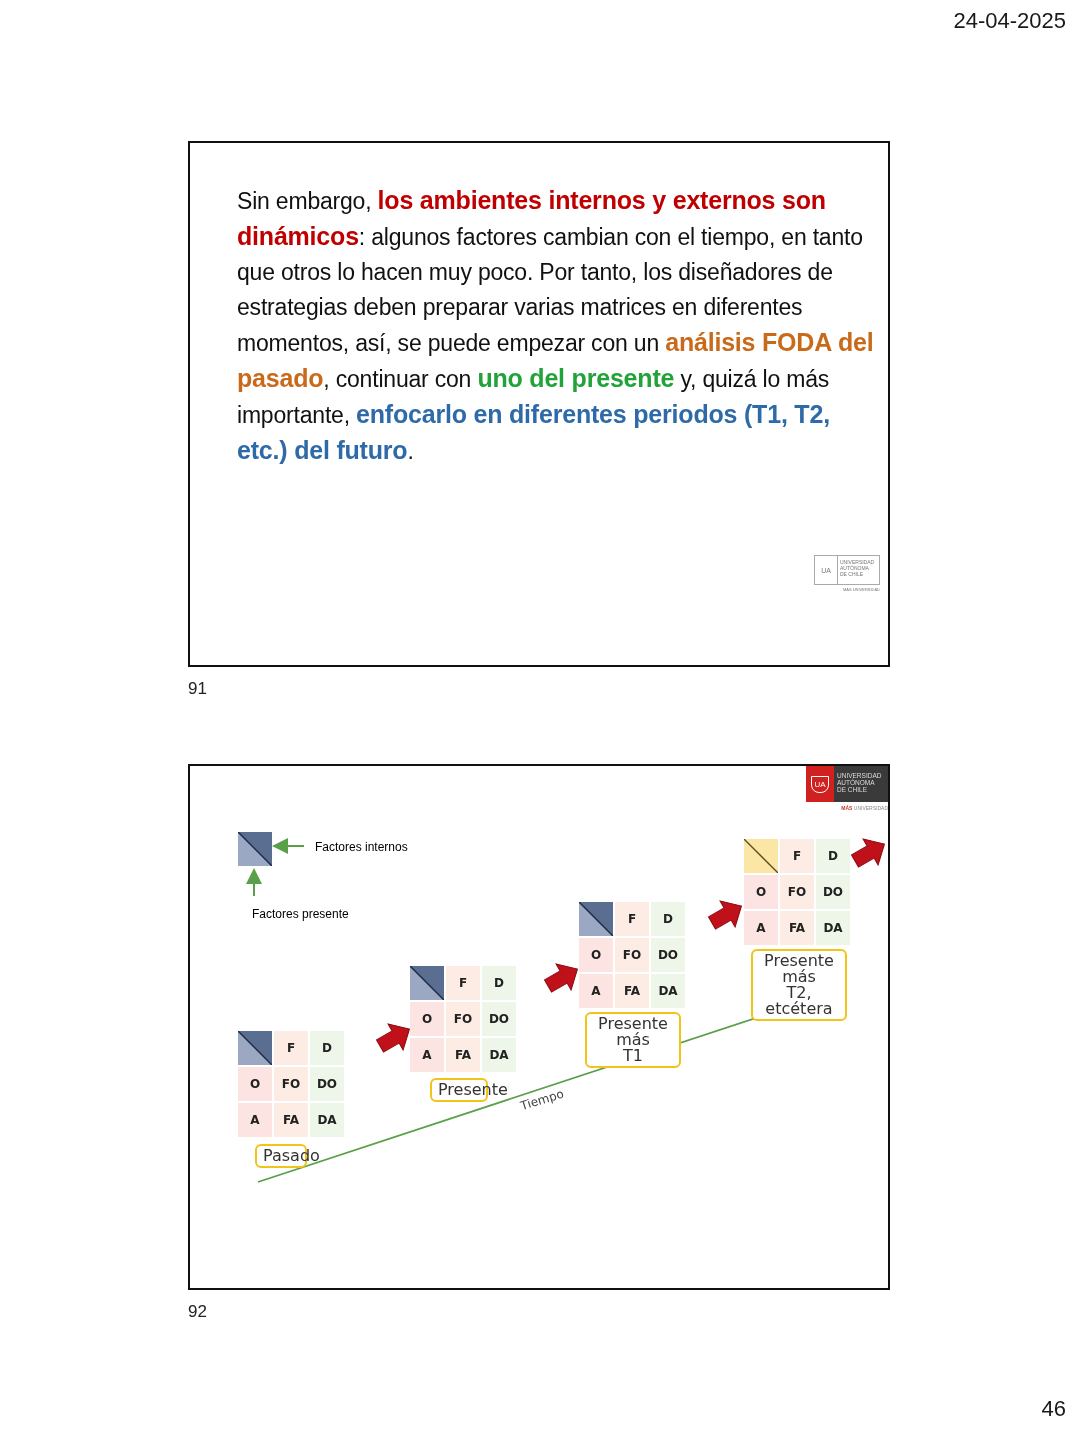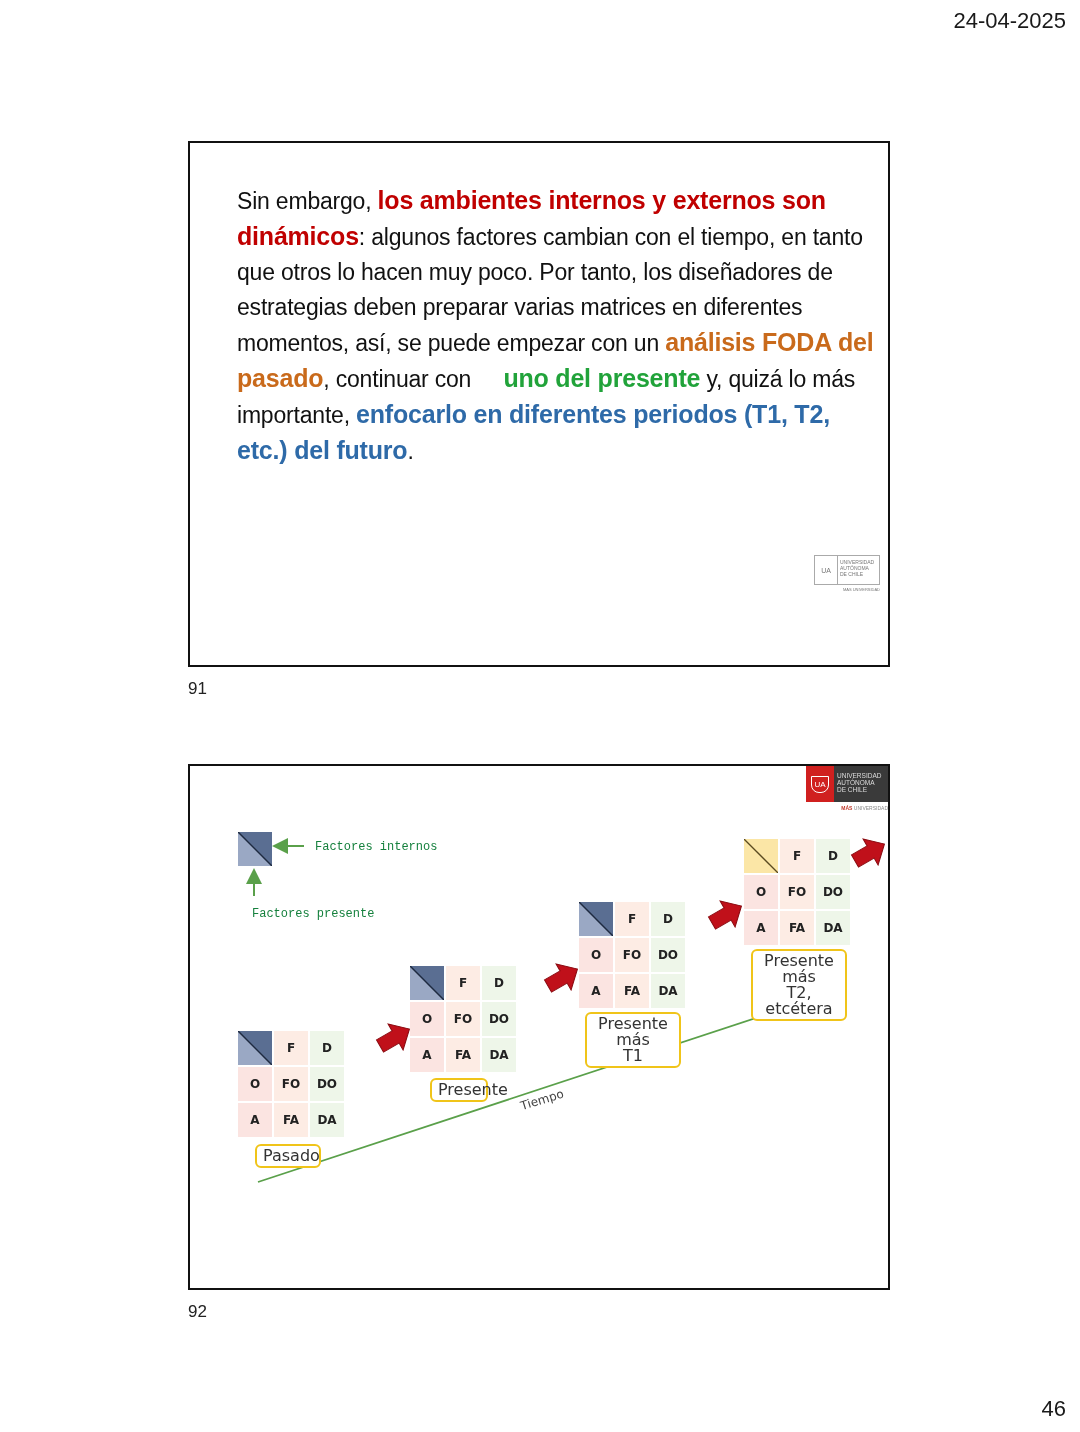--- a/index.html
+++ b/index.html
@@ -29,7 +29,7 @@
   .hl-purple { color: #9b59c9; font-weight: bold; text-decoration: underline; }
   .hl-red { color: #c00000; font-weight: bold; font-size: 25px; }
   .hl-orange { color: #c96a1b; font-weight: bold; font-size: 25px; }
-  .hl-green { color: #21a33a; font-weight: bold; font-size: 25px; margin-left: 26px; }
+  .hl-green { color: #21a33a; font-weight: bold; font-size: 25px; }
   .hl-blue { color: #2e6aa8; font-weight: bold; font-size: 25px; }
 
   .logo-small {

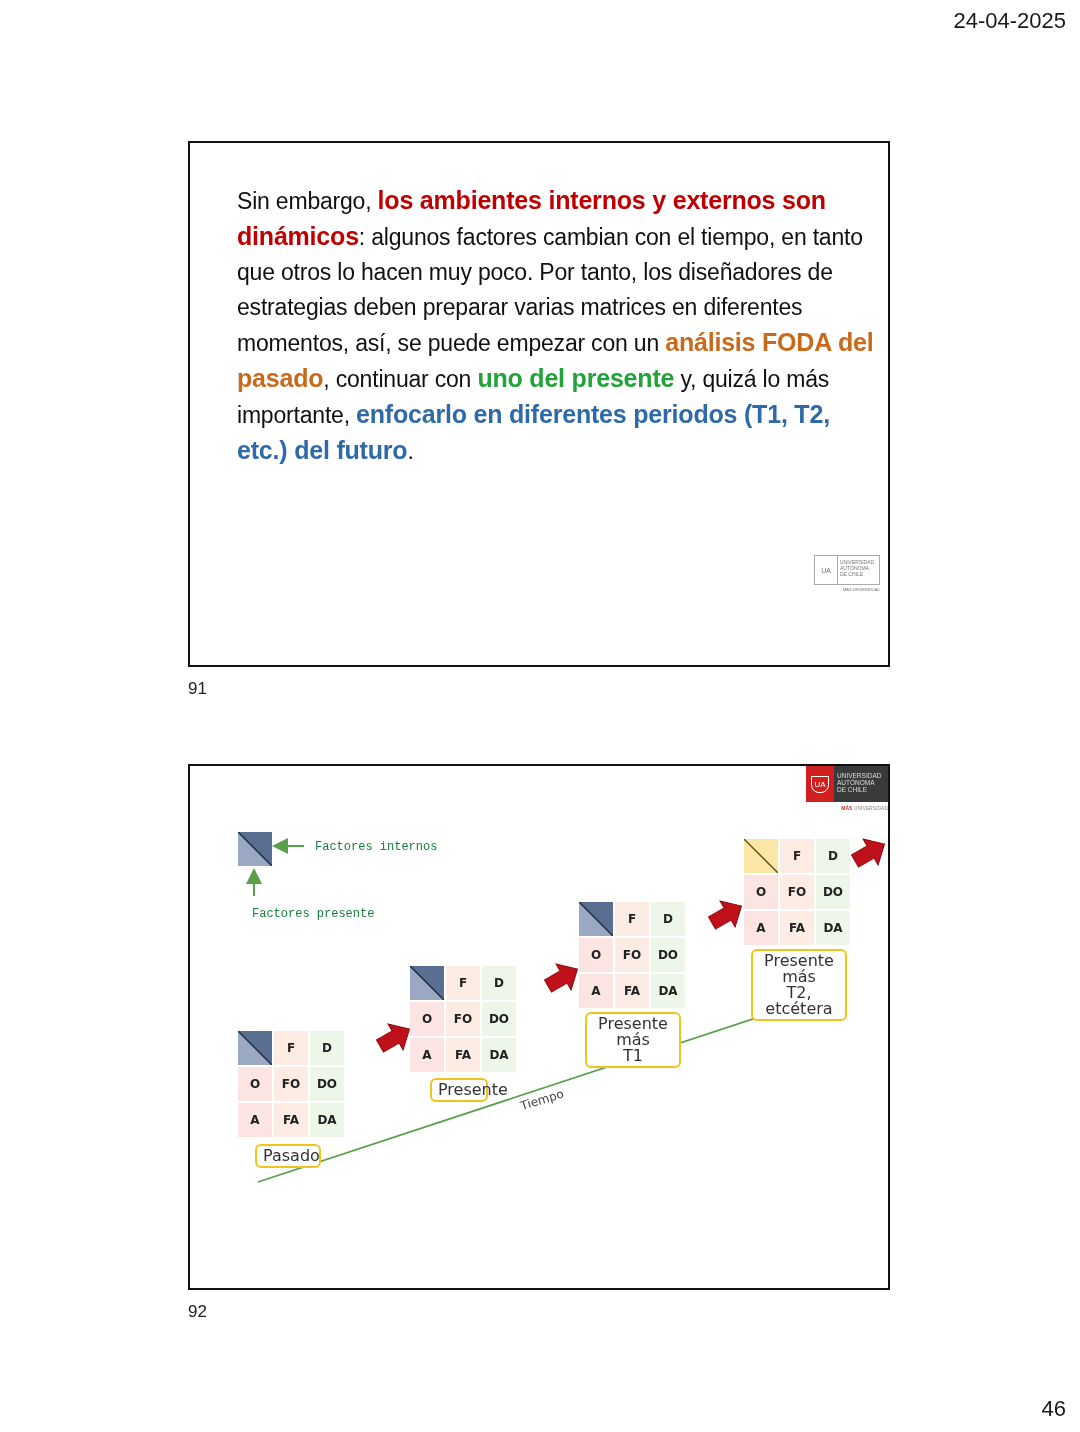--- a/index.html
+++ b/index.html
@@ -50,7 +50,7 @@
   .logo-big .tag b { color: #c0392b; }
 
   .legend-square { position: absolute; left: 48px; top: 66px; width: 34px; height: 34px; }
-  .legend-text { position: absolute; font-family: Liberation Mono, monospace; font-size: 12px; color: #15803d; }
+  .legend-text { position: absolute; font-family: Liberation Sans, sans-serif; font-size: 12px; color: #000000; }
 
   .matrix { position: absolute; display: grid; grid-template-columns: 34px 34px 34px; grid-template-rows: 34px 34px 34px; gap: 2px; }
   .cell { display: flex; align-items: center; justify-content: center; font-family: "DejaVu Sans", sans-serif; font-weight: bold; font-size: 12px; color: #222; }

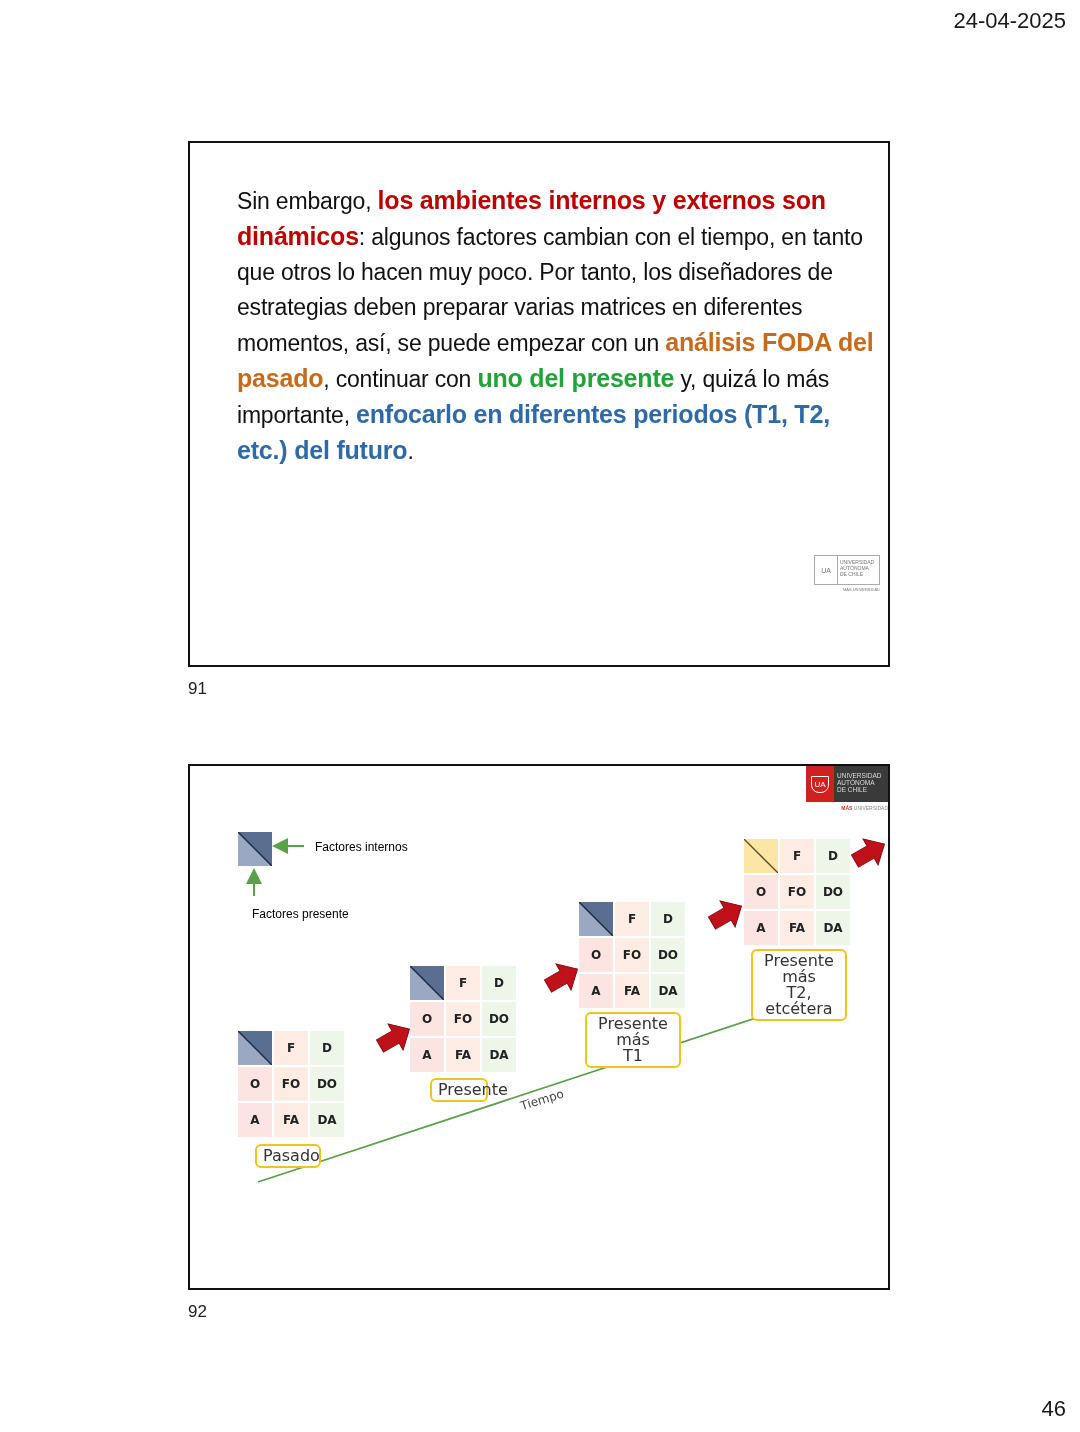--- a/index.html
+++ b/index.html
@@ -149,7 +149,7 @@
     <div class="cell c-peach">FA</div>
     <div class="cell c-green">DA</div>
   </div>
-  <div class="tag-label" style="left:65px; top:378px; width:66px;">
+  <div class="tag-label" style="left:65px; top:378px; width:52px;">
     <div>Pasado</div>
   </div>
 

